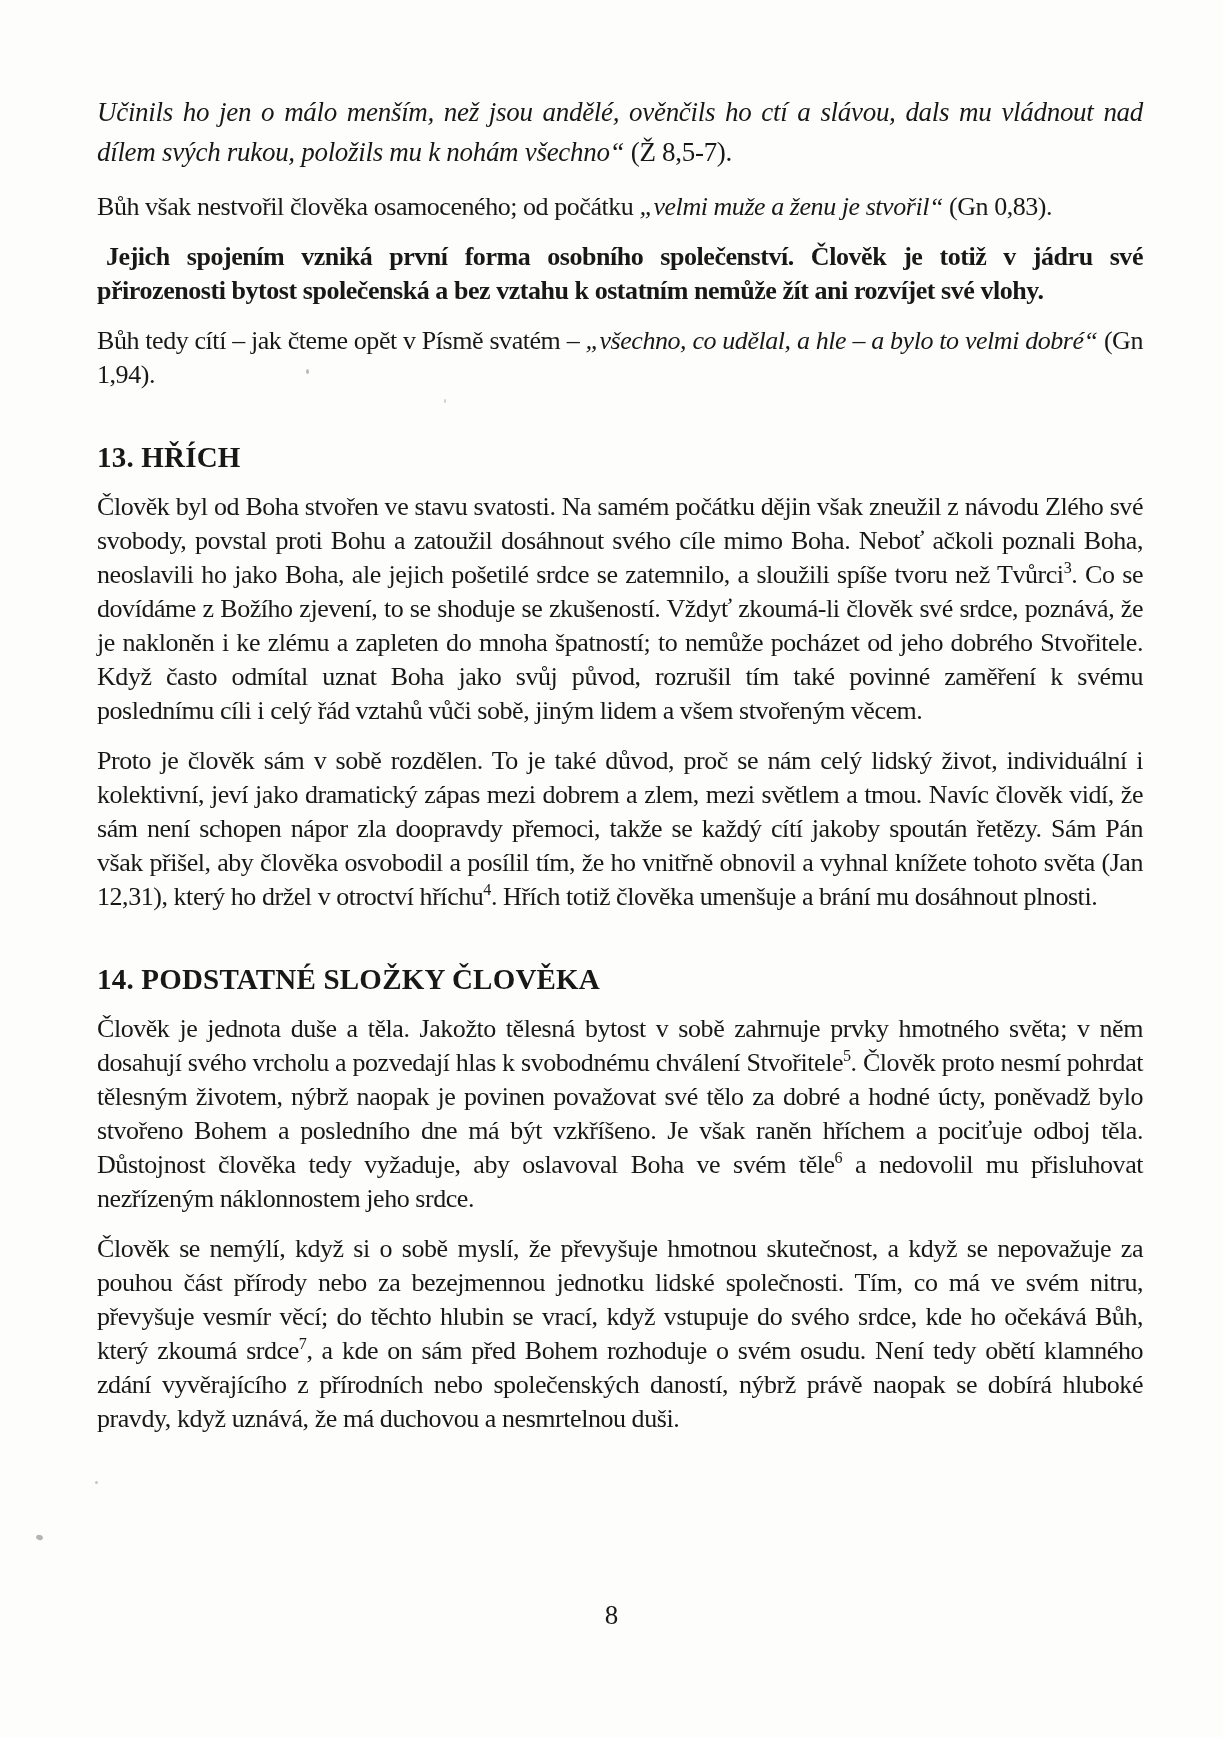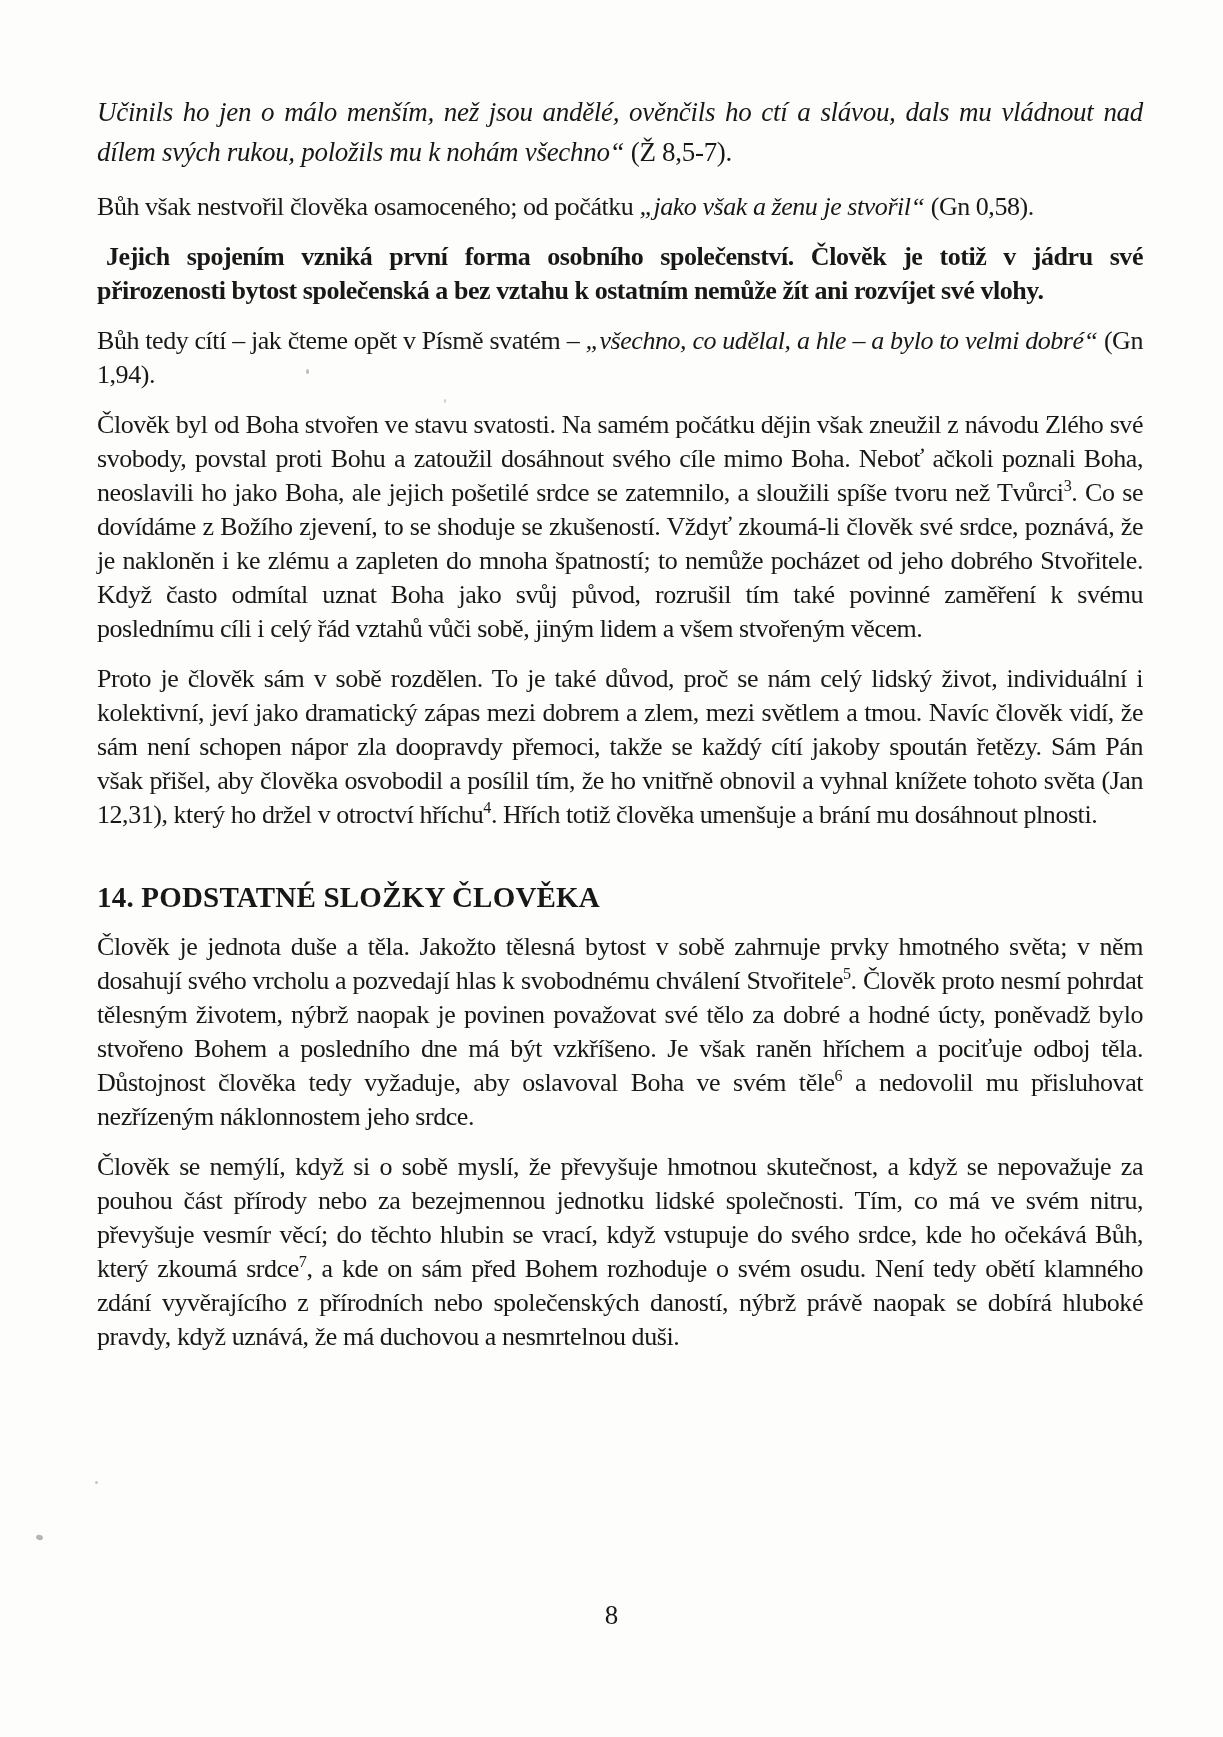--- a/index.html
+++ b/index.html
@@ -80,7 +80,7 @@
 <div class="page">
   <div class="content">
       <p class="paragraph lead"><span class="italic">Učinils ho jen o málo menším, než jsou andělé, ověnčils ho ctí a slávou, dals mu vládnout nad dílem svých rukou, položils mu k nohám všechno“ </span><span>(Ž 8,5-7).</span></p>
-      <p class="paragraph"><span>Bůh však nestvořil člověka osamoceného; od počátku </span><span class="italic">„jako však a ženu je stvořil“</span><span> (Gn 0,58).</span></p>
+      <p class="paragraph"><span>Bůh však nestvořil člověka osamoceného; od počátku </span><span class="italic">„velmi muže a ženu je stvořil“</span><span> (Gn 0,58).</span></p>
       <p class="paragraph indent"><span>Jejich spojením vzniká první forma osobního společenství. Člověk je totiž v jádru své přirozenosti bytost společenská a bez vztahu k ostatním nemůže žít ani rozvíjet své vlohy.</span></p>
       <p class="paragraph"><span>Bůh tedy cítí – jak čteme opět v Písmě svatém – </span><span class="italic">„všechno, co udělal, a hle – a bylo to velmi dobré“</span><span> (Gn 1,94).</span></p>
       <p class="paragraph"><span>Člověk byl od Boha stvořen ve stavu svatosti. Na samém počátku dějin však zneužil z návodu Zlého své svobody, povstal proti Bohu a zatoužil dosáhnout svého cíle mimo Boha. Neboť ačkoli poznali Boha, neoslavili ho jako Boha, ale jejich pošetilé srdce se zatemnilo, a sloužili spíše tvoru než Tvůrci</span><sup>3</sup><span>. Co se dovídáme z Božího zjevení, to se shoduje se zkušeností. Vždyť zkoumá-li člověk své srdce, poznává, že je nakloněn i ke zlému a zapleten do mnoha špatností; to nemůže pocházet od jeho dobrého Stvořitele. Když často odmítal uznat Boha jako svůj původ, rozrušil tím také povinné zaměření k svému poslednímu cíli i celý řád vztahů vůči sobě, jiným lidem a všem stvořeným věcem.</span></p>

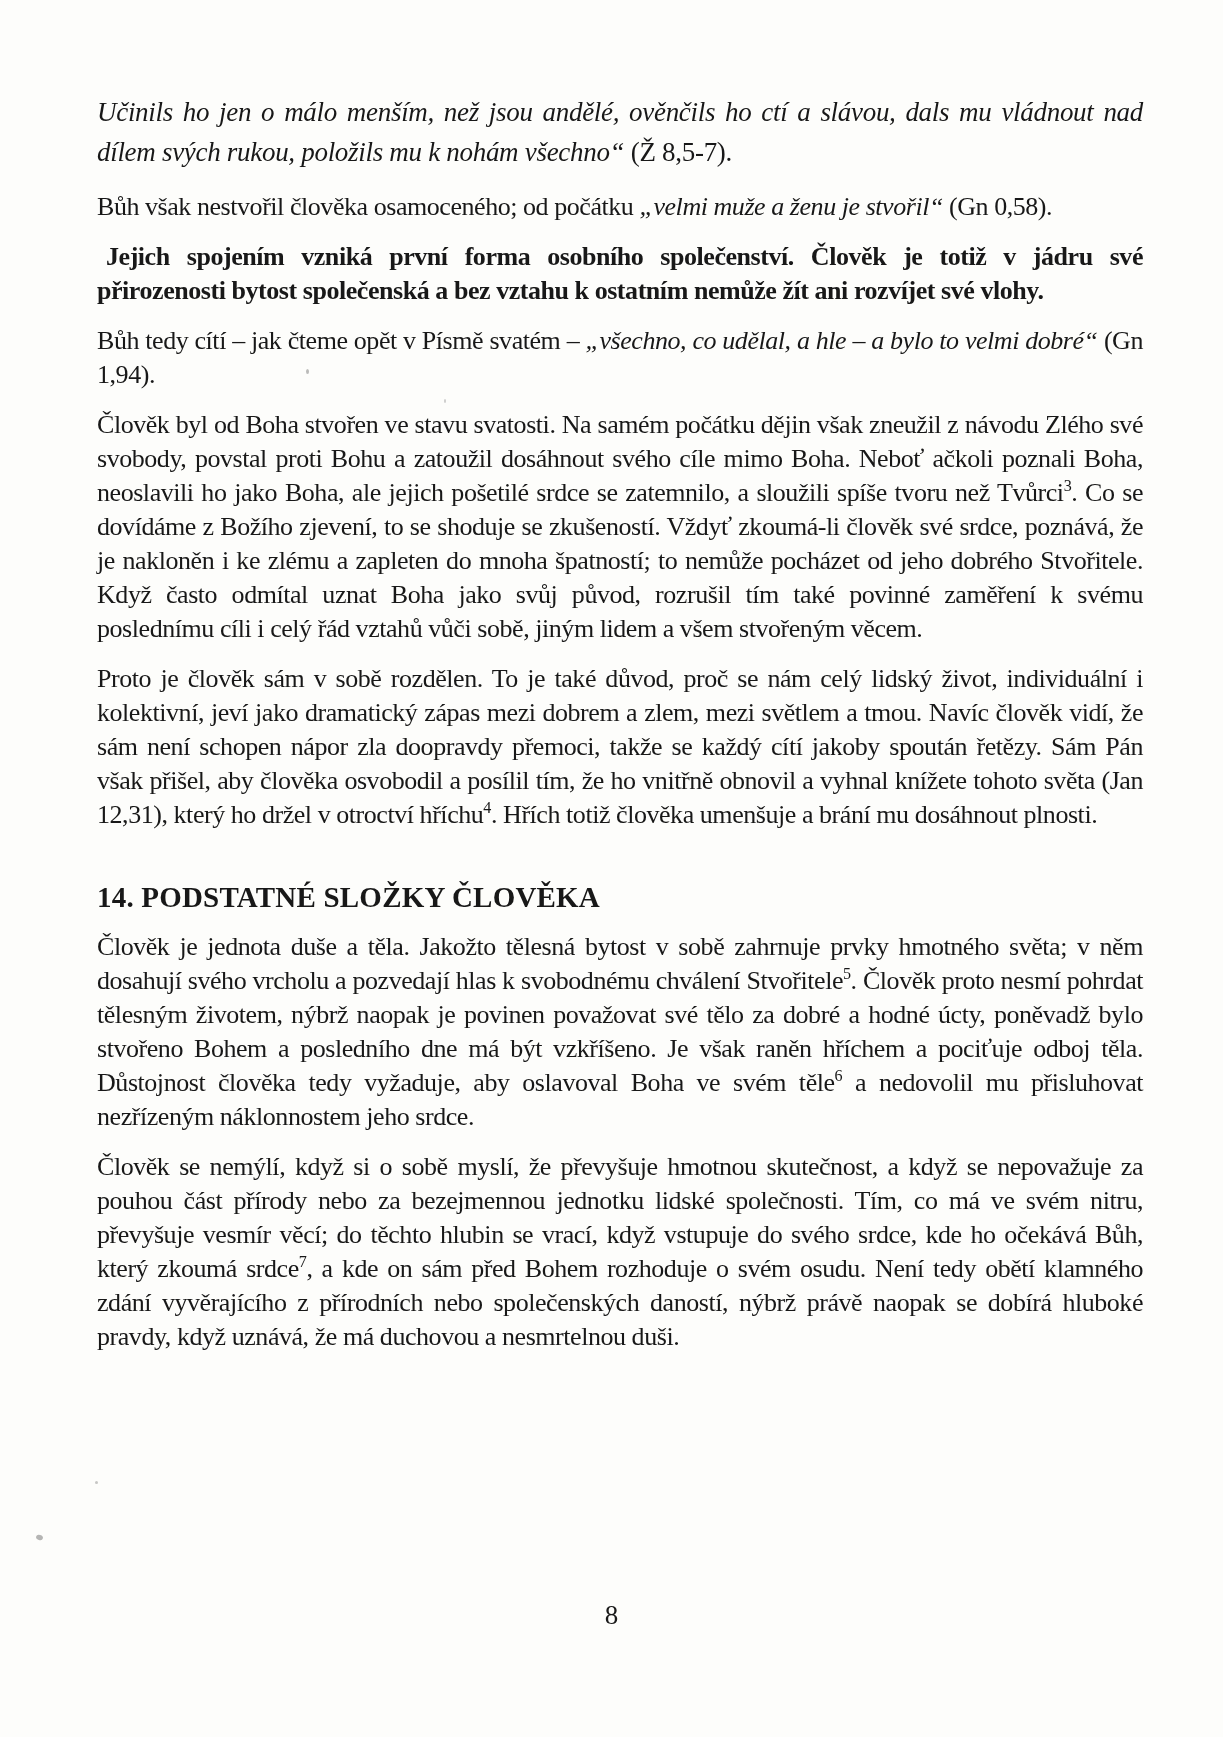--- a/index.html
+++ b/index.html
@@ -80,7 +80,7 @@
 <div class="page">
   <div class="content">
       <p class="paragraph lead"><span class="italic">Učinils ho jen o málo menším, než jsou andělé, ověnčils ho ctí a slávou, dals mu vládnout nad dílem svých rukou, položils mu k nohám všechno“ </span><span>(Ž 8,5-7).</span></p>
-      <p class="paragraph"><span>Bůh však nestvořil člověka osamoceného; od počátku </span><span class="italic">„velmi muže a ženu je stvořil“</span><span> (Gn 0,58).</span></p>
+      <p class="paragraph"><span>Bůh však nestvořil člověka osamoceného; od počátku </span><span class="italic">„velmi muže a ženu je stvořil“</span><span> (Gn 0,83).</span></p>
       <p class="paragraph indent"><span>Jejich spojením vzniká první forma osobního společenství. Člověk je totiž v jádru své přirozenosti bytost společenská a bez vztahu k ostatním nemůže žít ani rozvíjet své vlohy.</span></p>
       <p class="paragraph"><span>Bůh tedy cítí – jak čteme opět v Písmě svatém – </span><span class="italic">„všechno, co udělal, a hle – a bylo to velmi dobré“</span><span> (Gn 1,94).</span></p>
       <p class="paragraph"><span>Člověk byl od Boha stvořen ve stavu svatosti. Na samém počátku dějin však zneužil z návodu Zlého své svobody, povstal proti Bohu a zatoužil dosáhnout svého cíle mimo Boha. Neboť ačkoli poznali Boha, neoslavili ho jako Boha, ale jejich pošetilé srdce se zatemnilo, a sloužili spíše tvoru než Tvůrci</span><sup>3</sup><span>. Co se dovídáme z Božího zjevení, to se shoduje se zkušeností. Vždyť zkoumá-li člověk své srdce, poznává, že je nakloněn i ke zlému a zapleten do mnoha špatností; to nemůže pocházet od jeho dobrého Stvořitele. Když často odmítal uznat Boha jako svůj původ, rozrušil tím také povinné zaměření k svému poslednímu cíli i celý řád vztahů vůči sobě, jiným lidem a všem stvořeným věcem.</span></p>

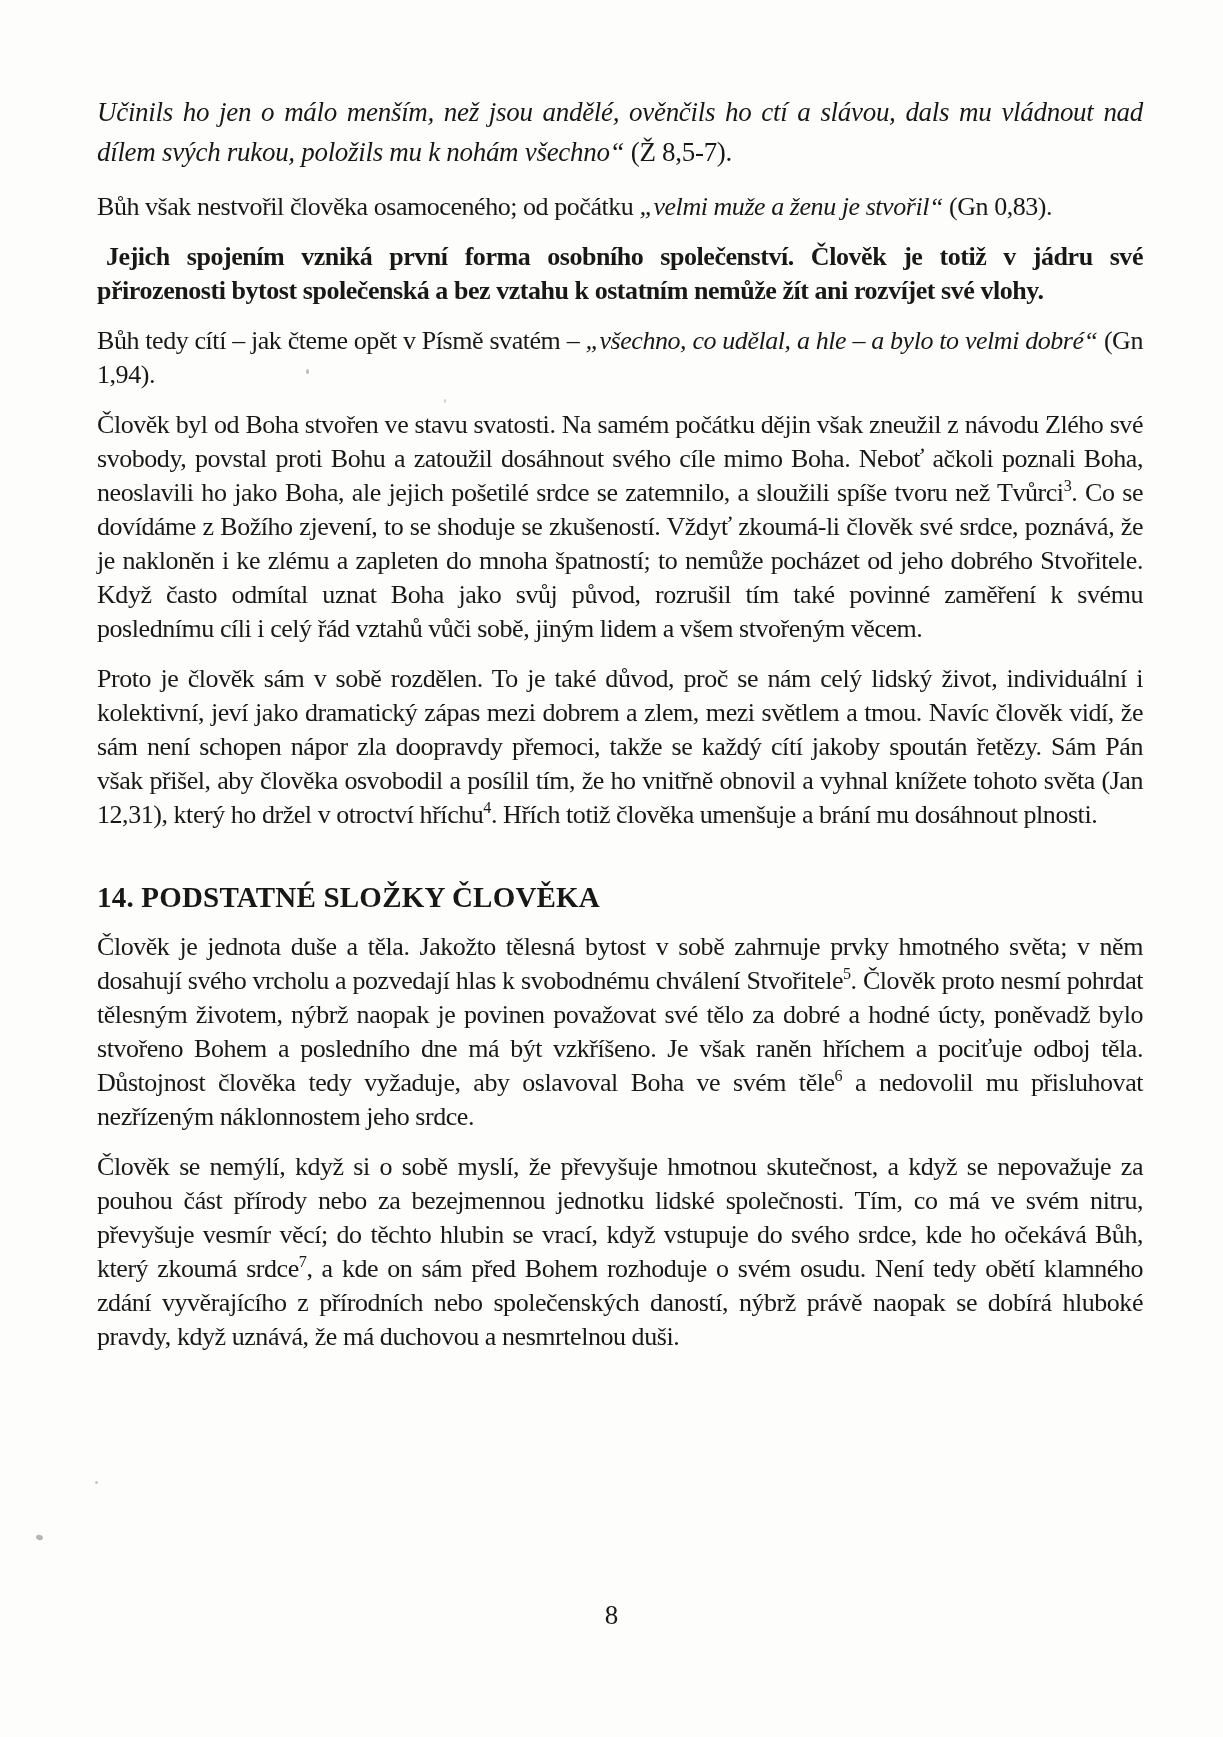--- a/index.html
+++ b/index.html
@@ -83,6 +83,7 @@
       <p class="paragraph"><span>Bůh však nestvořil člověka osamoceného; od počátku </span><span class="italic">„velmi muže a ženu je stvořil“</span><span> (Gn 0,83).</span></p>
       <p class="paragraph indent"><span>Jejich spojením vzniká první forma osobního společenství. Člověk je totiž v jádru své přirozenosti bytost společenská a bez vztahu k ostatním nemůže žít ani rozvíjet své vlohy.</span></p>
       <p class="paragraph"><span>Bůh tedy cítí – jak čteme opět v Písmě svatém – </span><span class="italic">„všechno, co udělal, a hle – a bylo to velmi dobré“</span><span> (Gn 1,94).</span></p>
+      <h2 class="section-heading">13. HŘÍCH</h2>
       <p class="paragraph"><span>Člověk byl od Boha stvořen ve stavu svatosti. Na samém počátku dějin však zneužil z návodu Zlého své svobody, povstal proti Bohu a zatoužil dosáhnout svého cíle mimo Boha. Neboť ačkoli poznali Boha, neoslavili ho jako Boha, ale jejich pošetilé srdce se zatemnilo, a sloužili spíše tvoru než Tvůrci</span><sup>3</sup><span>. Co se dovídáme z Božího zjevení, to se shoduje se zkušeností. Vždyť zkoumá-li člověk své srdce, poznává, že je nakloněn i ke zlému a zapleten do mnoha špatností; to nemůže pocházet od jeho dobrého Stvořitele. Když často odmítal uznat Boha jako svůj původ, rozrušil tím také povinné zaměření k svému poslednímu cíli i celý řád vztahů vůči sobě, jiným lidem a všem stvořeným věcem.</span></p>
       <p class="paragraph"><span>Proto je člověk sám v sobě rozdělen. To je také důvod, proč se nám celý lidský život, individuální i kolektivní, jeví jako dramatický zápas mezi dobrem a zlem, mezi světlem a tmou. Navíc člověk vidí, že sám není schopen nápor zla doopravdy přemoci, takže se každý cítí jakoby spoután řetězy. Sám Pán však přišel, aby člověka osvobodil a posílil tím, že ho vnitřně obnovil a vyhnal knížete tohoto světa (Jan 12,31), který ho držel v otroctví hříchu</span><sup>4</sup><span>. Hřích totiž člověka umenšuje a brání mu dosáhnout plnosti.</span></p>
       <h2 class="section-heading">14. PODSTATNÉ SLOŽKY ČLOVĚKA</h2>

